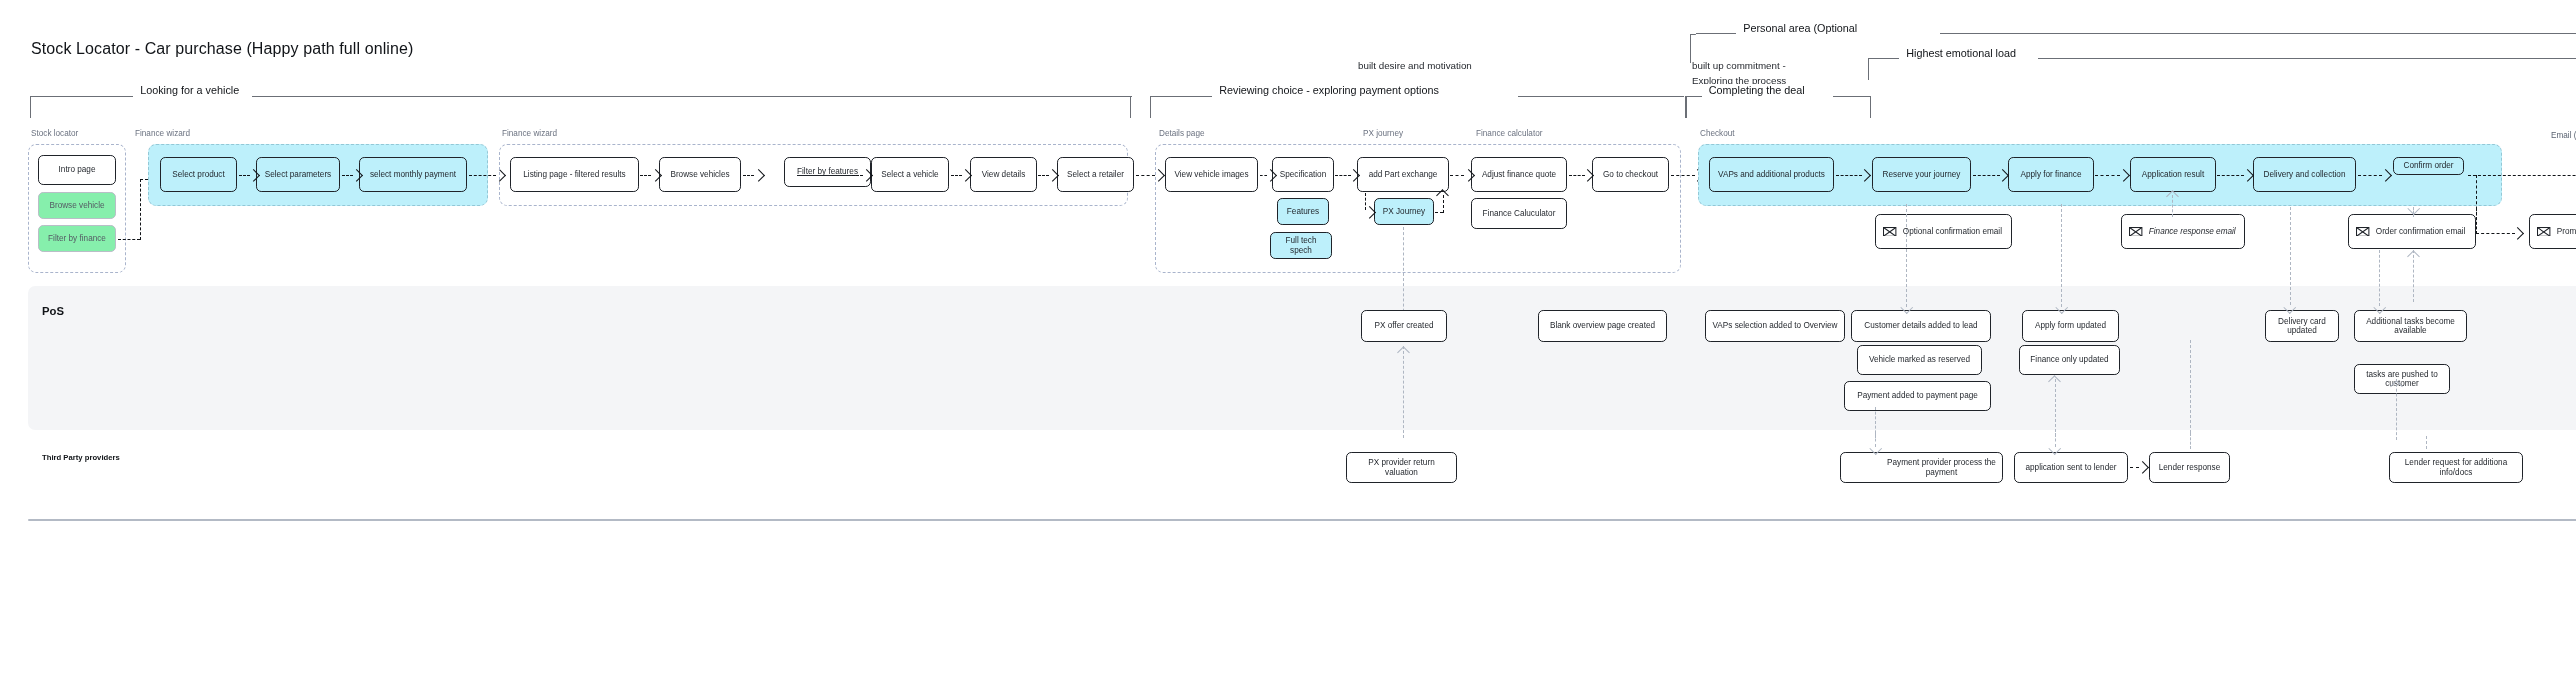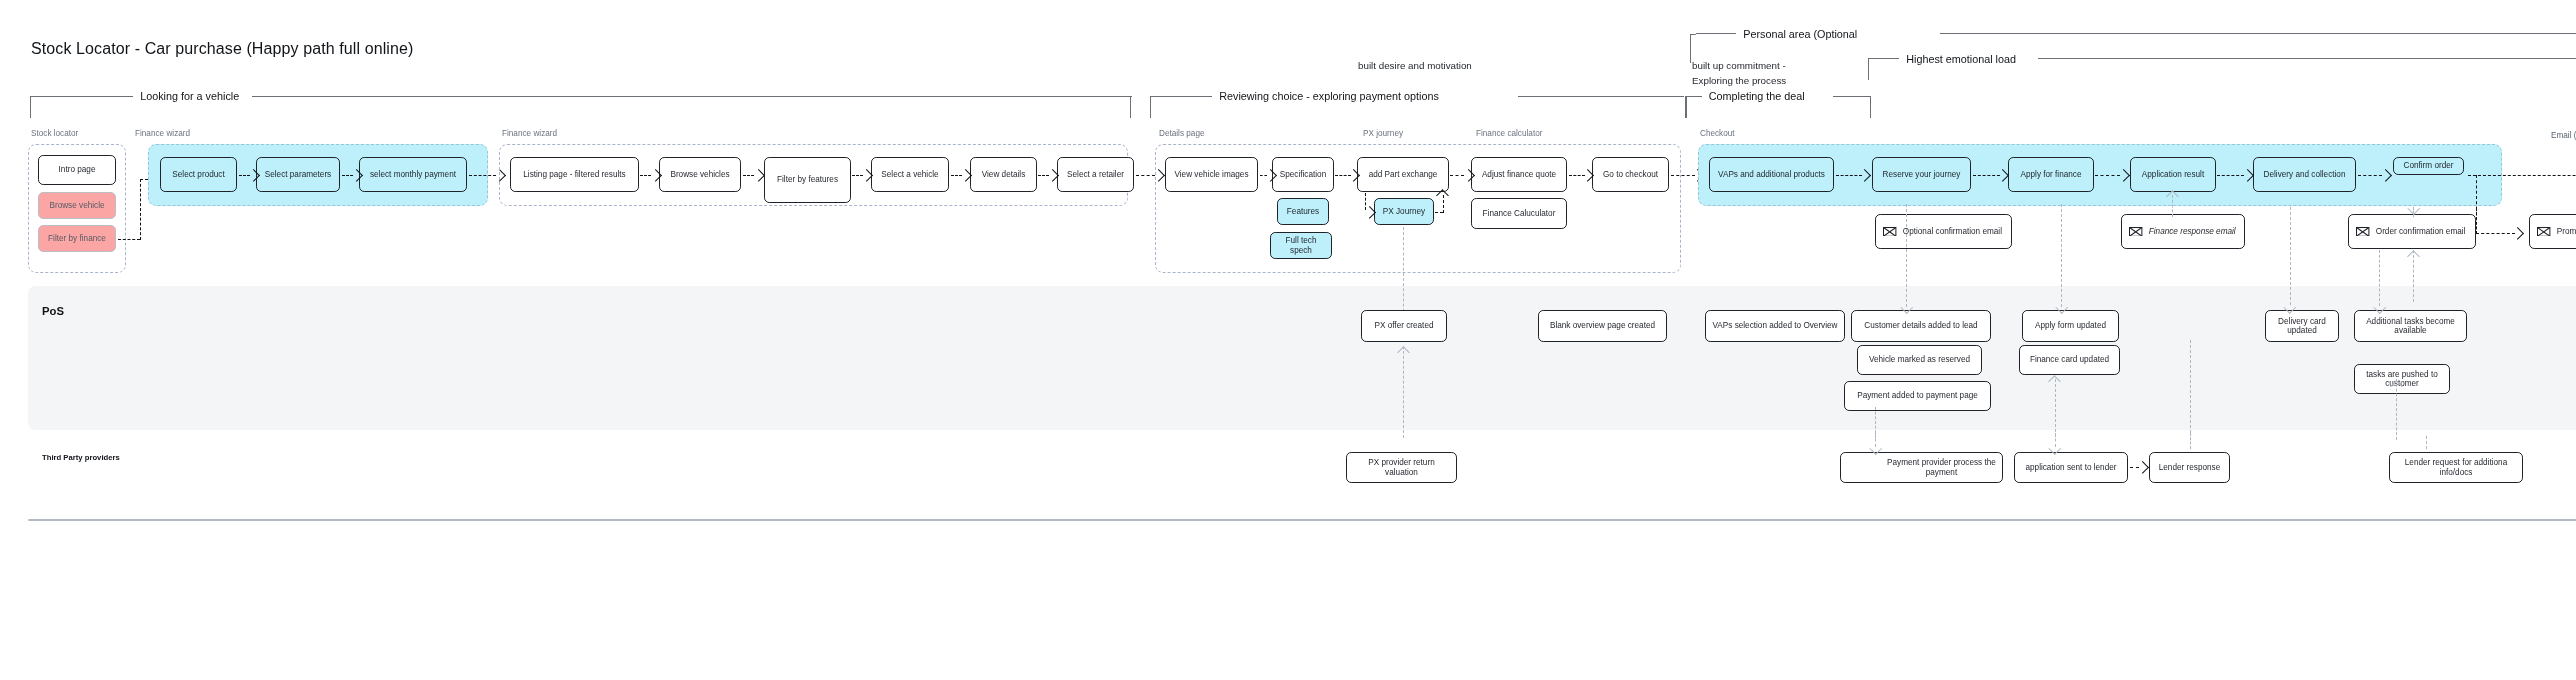--- a/index.html
+++ b/index.html
@@ -20,7 +20,7 @@
   
   .bracket{border:0;}
   .bracket .bline{position:absolute;background:#6b6f76;}
-  .bracket-label{position:absolute;font-size:10.8px;color:#111418;white-space:nowrap;background:#fff;padding:0 7.2px;top:-7.2px;margin-top:6px;}
+  .bracket-label{position:absolute;font-size:10.8px;color:#111418;white-space:nowrap;background:#fff;padding:0 7.2px;top:-7.2px;}
 
   
   .group{position:absolute;border:1px dashed #a9b4cc;border-radius:8.2px;box-sizing:border-box;}

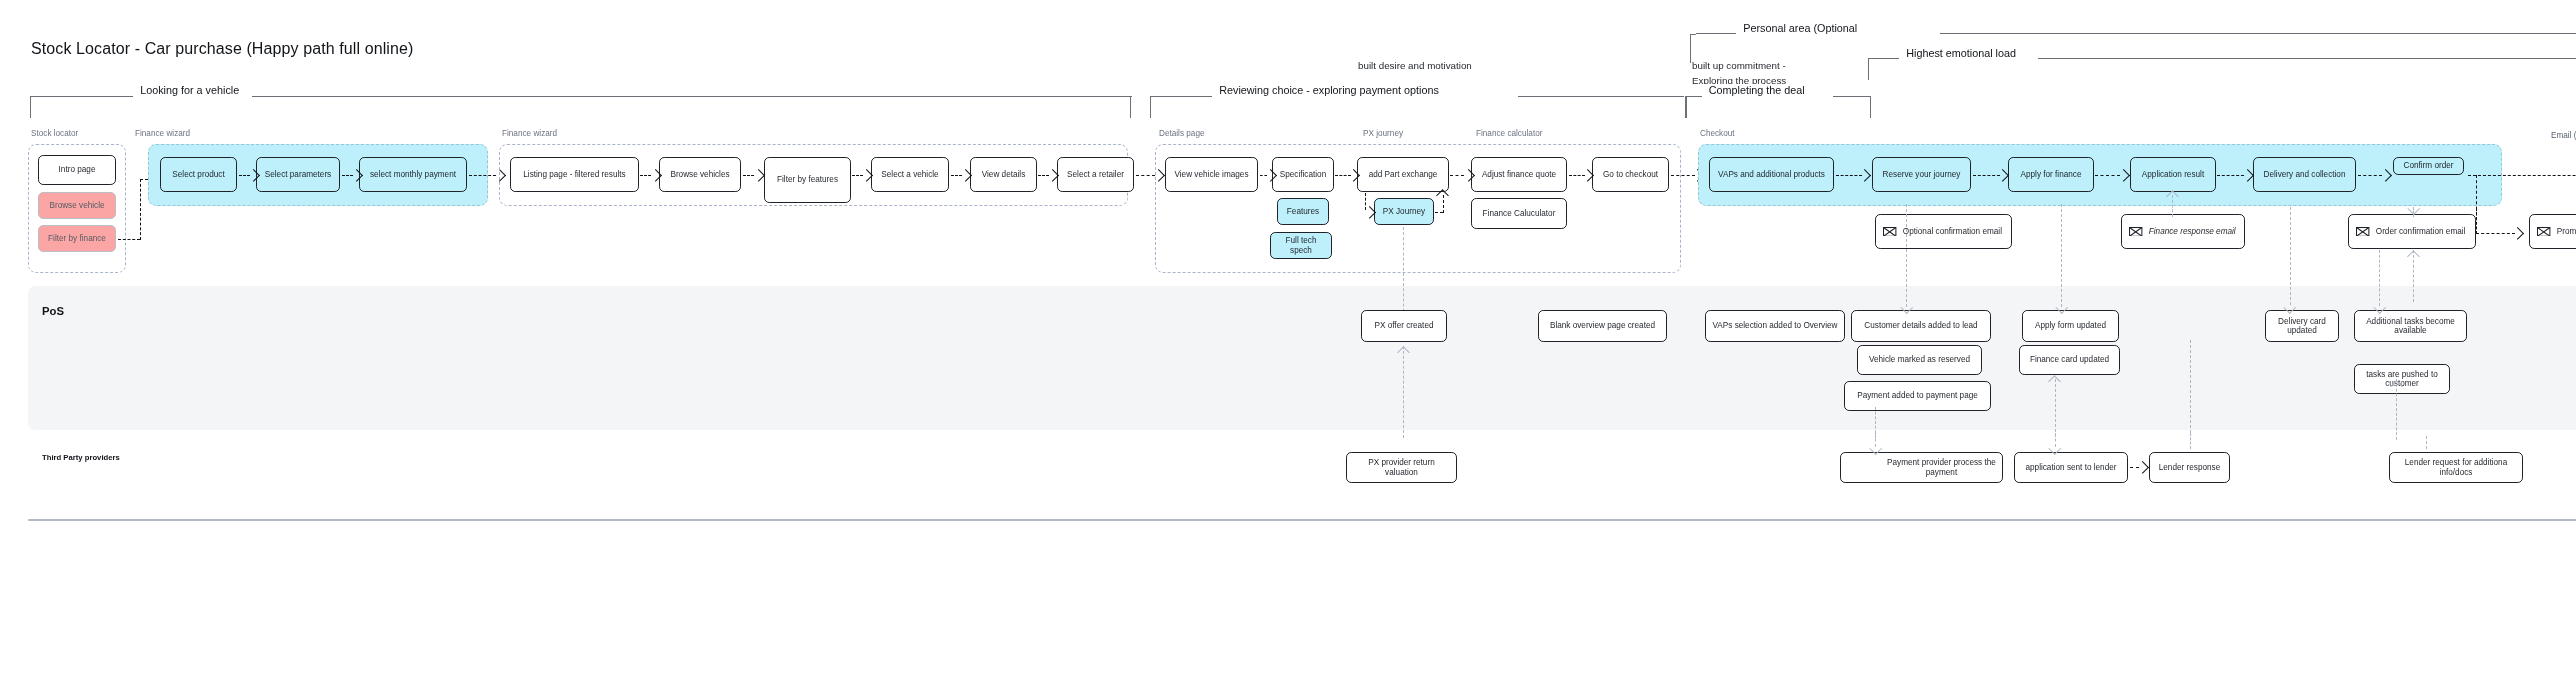--- a/index.html
+++ b/index.html
@@ -137,7 +137,7 @@
   <div class="group" style="left:499px;top:144px;width:629px;height:62px;"></div>
   <div class="box" style="left:510px;top:157px;width:129px;height:35px;">Listing page - filtered results</div>
   <div class="box" style="left:659px;top:157px;width:82px;height:35px;">Browse vehicles</div>
-  <div class="box" style="left:764px;top:157px;width:87px;height:46px;">Filter by features</div>
+  <div class="box" style="left:784px;top:157px;width:87px;height:30px;text-decoration:underline;">Filter by features</div>
   <div class="box" style="left:871px;top:157px;width:78px;height:35px;">Select a vehicle</div>
   <div class="box" style="left:970px;top:157px;width:67px;height:35px;">View details</div>
   <div class="box" style="left:1057px;top:157px;width:77px;height:35px;">Select a retailer</div>

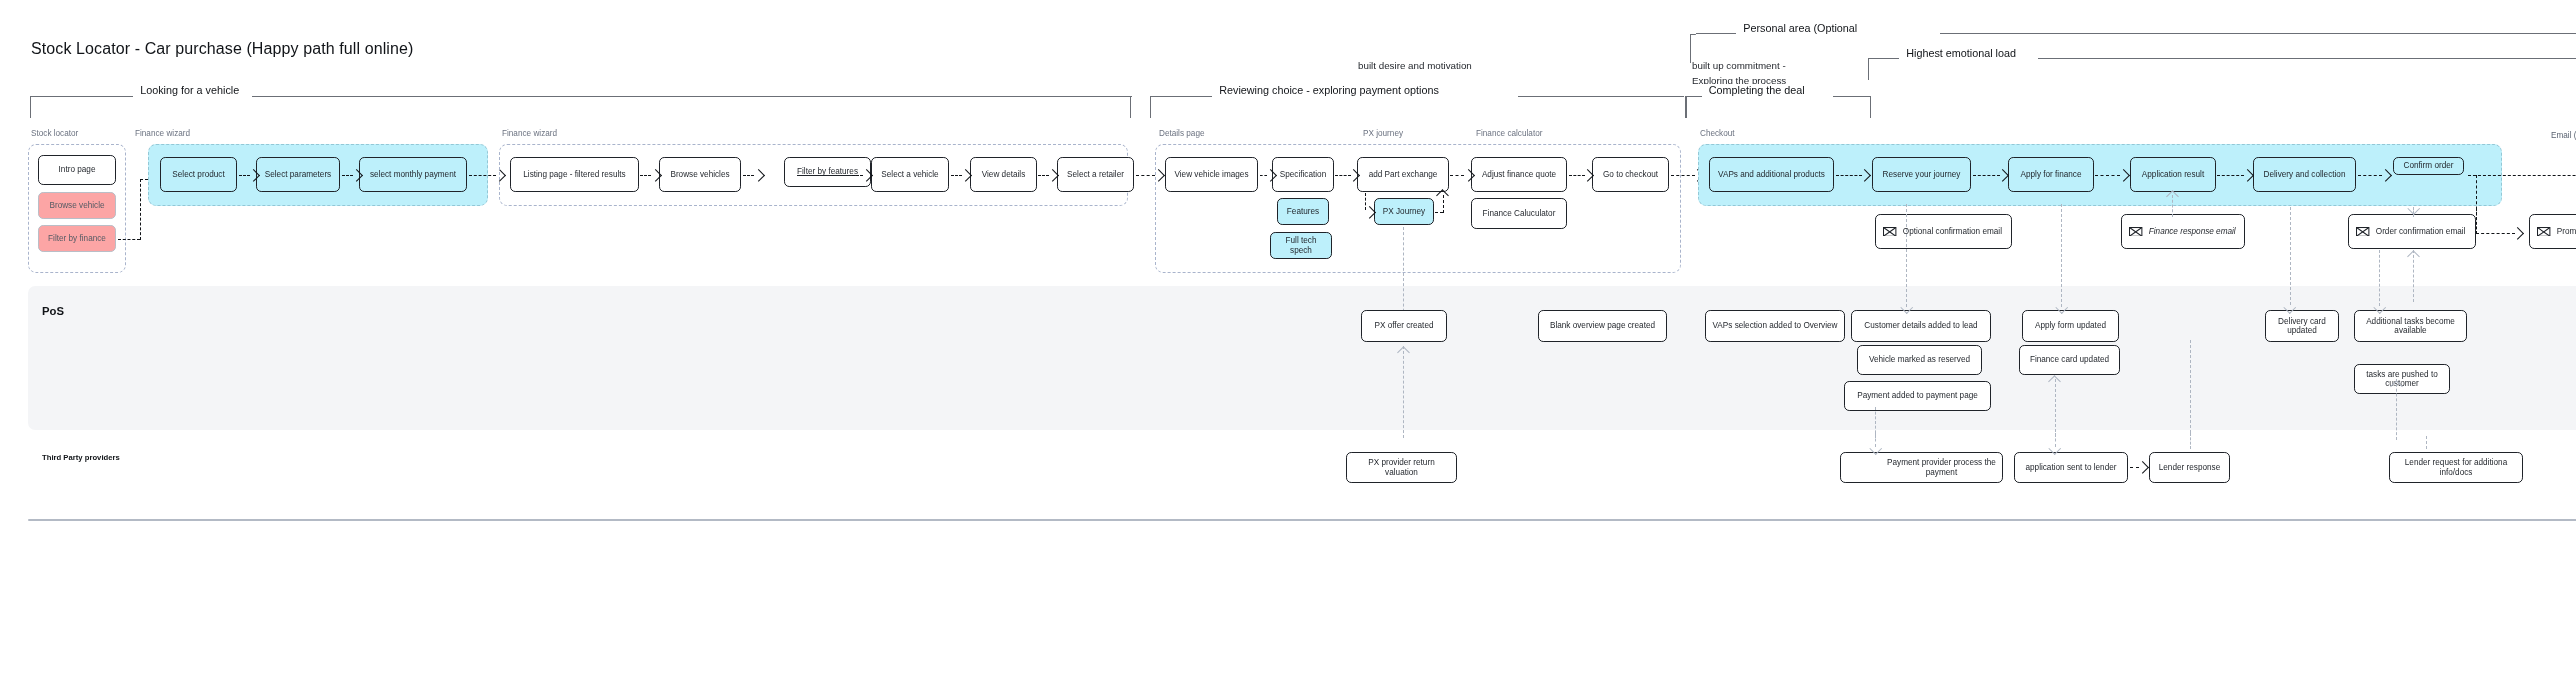--- a/index.html
+++ b/index.html
@@ -32,7 +32,7 @@
        display:flex;align-items:center;justify-content:center;text-align:center;
        font-size:8.2px;color:#1f2329;line-height:1.15;padding:0 4.1px;}
   .box.cyan{background:#bdf0fb;}
-  .box.grey{background:#fca5a5;border-color:#b9bec7;color:#555b64;}
+  .box.grey{background:#86efac;border-color:#b9bec7;color:#555b64;}
   .box.thin{border-width:0.8px;}
   .box.email{justify-content:flex-start;padding-left:7.2px;gap:6.2px;}
   .env{flex:0 0 auto;width:13.4px;height:9.8px;position:relative;display:inline-block;}

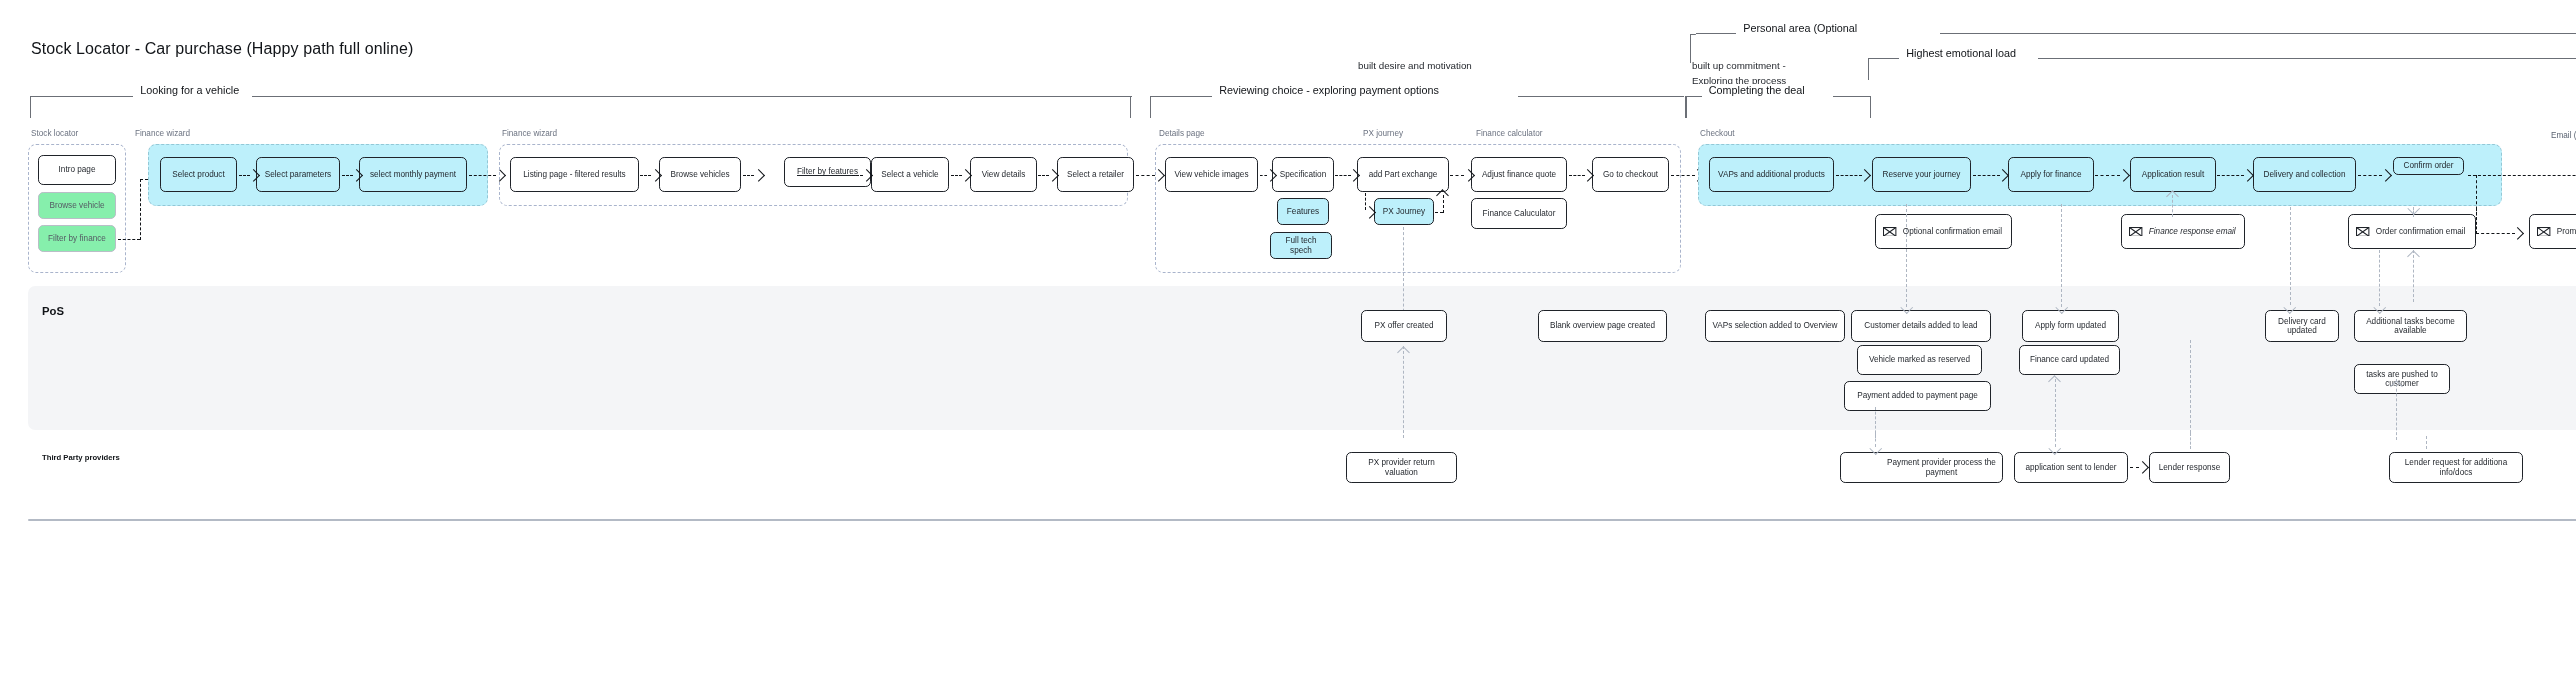--- a/index.html
+++ b/index.html
@@ -273,7 +273,7 @@
   <div class="box thin" style="left:1857px;top:345px;width:125px;height:30px;">Vehicle marked as reserved</div>
   <div class="box thin" style="left:1844px;top:381px;width:147px;height:30px;">Payment added to payment page</div>
   <div class="box thin" style="left:2022px;top:310px;width:97px;height:32px;">Apply form updated</div>
-  <div class="box thin" style="left:2019px;top:345px;width:101px;height:30px;">Finance card updated</div>
+  <div class="box thin" style="left:2019px;top:345px;width:101px;height:30px;">Finance only updated</div>
   <div class="box thin" style="left:2265px;top:310px;width:74px;height:32px;">Delivery card updated</div>
   <div class="box thin" style="left:2354px;top:310px;width:113px;height:32px;">Additional tasks become available</div>
   <div class="box thin" style="left:2354px;top:345px;width:96px;height:30px;margin-top:19px;">tasks are pushed to customer</div>

